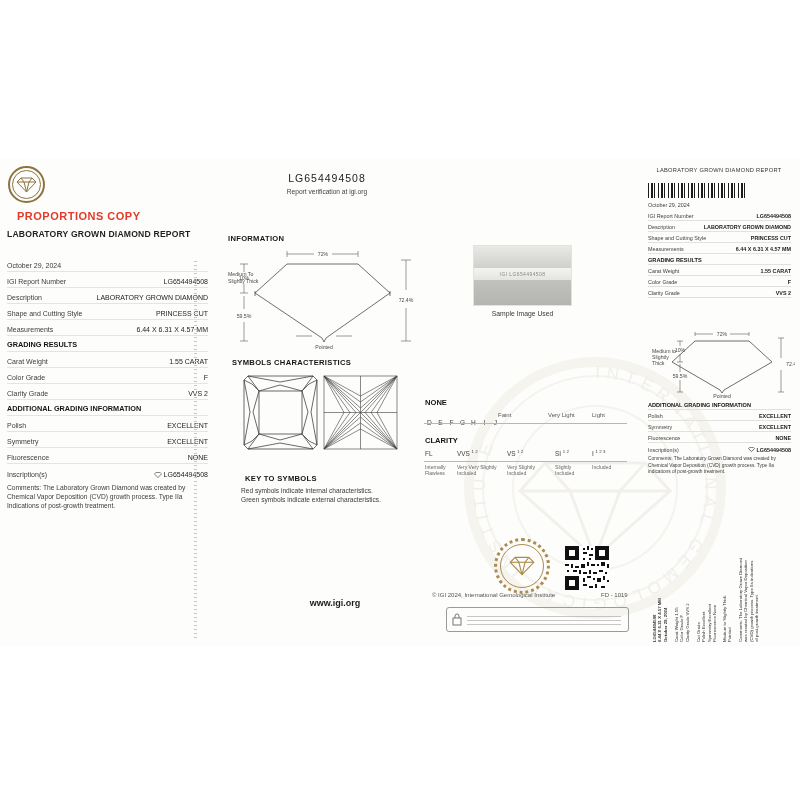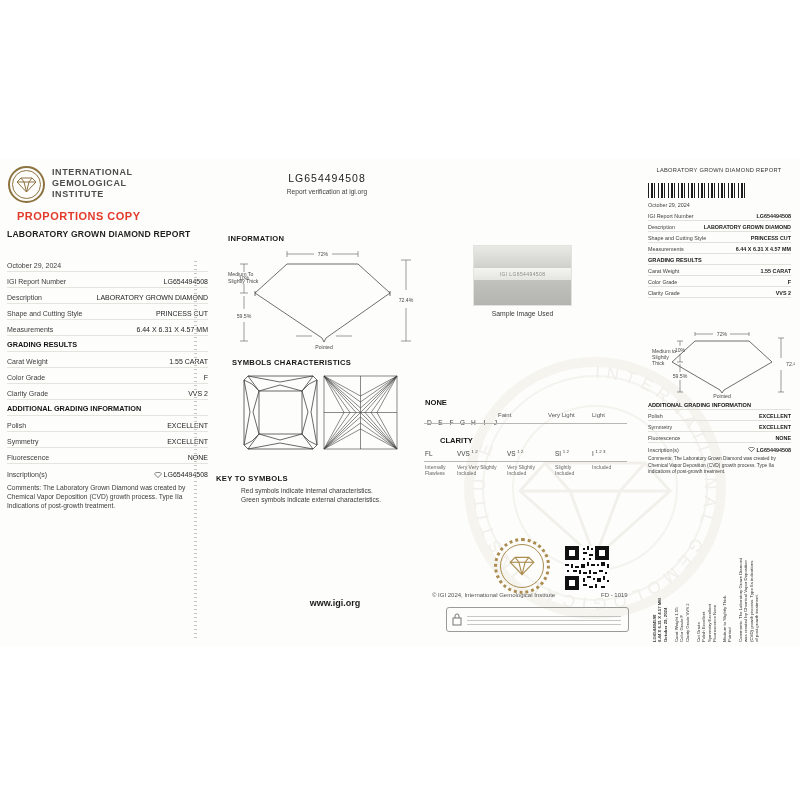--- a/index.html
+++ b/index.html
@@ -76,11 +76,6 @@
         </svg>
     </div>
   </div>
-  <div class="abs" style="left:52px;top:9px;">
-    <div class="inst-line">INTERNATIONAL</div>
-    <div class="inst-line">GEMOLOGICAL</div>
-    <div class="inst-line">INSTITUTE</div>
-  </div>
   <div class="abs ecopy" style="left:17px;top:52px;color:#e23a2a;">PROPORTIONS COPY</div>
   <div class="abs rep-title" style="left:7px;top:71px;">LABORATORY GROWN DIAMOND REPORT</div>
 

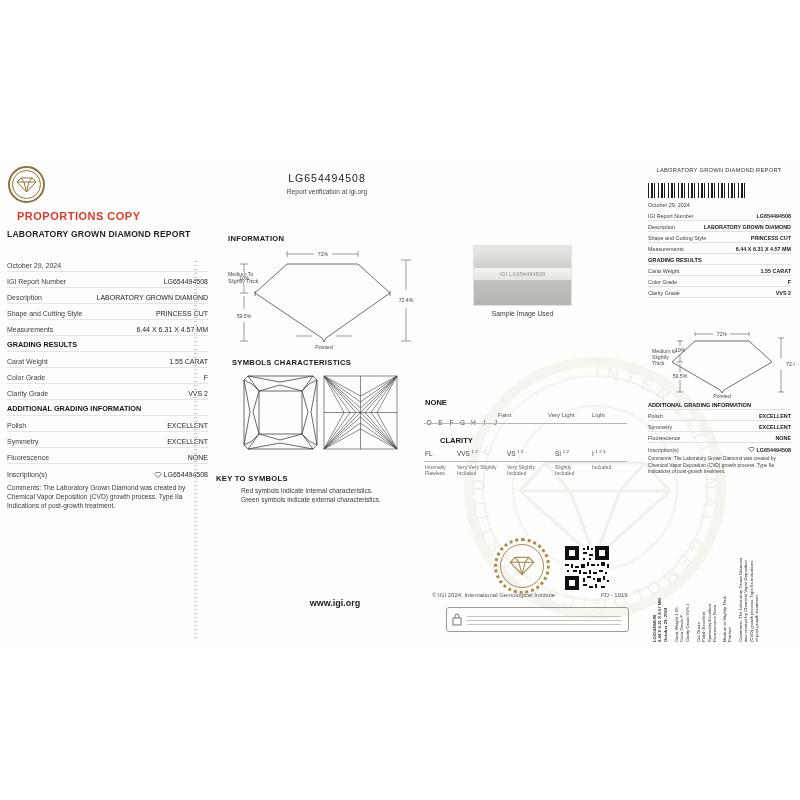--- a/index.html
+++ b/index.html
@@ -258,7 +258,7 @@
   </div>
   <div class="abs scale-line" style="left:424px;top:265px;width:203px;"></div>
 
-  <div class="abs scale-title" style="left:425px;top:278px;margin-left:15px;">CLARITY</div>
+  <div class="abs scale-title" style="left:425px;top:278px;">CLARITY</div>
   <div class="abs" style="left:424px;top:291px;width:203px;">
     <span class="cl-grade" style="position:absolute;left:1px;"><span>FL</span><sup></sup></span>
     <span class="cl-grade" style="position:absolute;left:33px;"><span>VVS</span> <sup>1 2</sup></span>

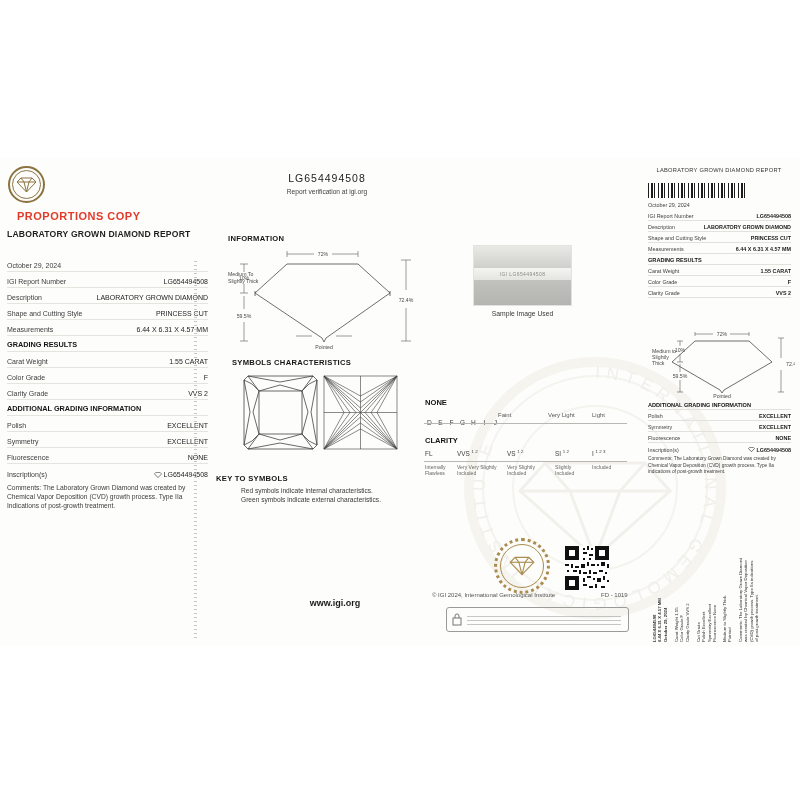--- a/index.html
+++ b/index.html
@@ -236,7 +236,7 @@
     </g>
   </svg>
 
-  <div class="abs sec-head" style="left:216px;top:316px;">KEY TO SYMBOLS</div>
+  <div class="abs sec-head" style="left:245px;top:316px;">KEY TO SYMBOLS</div>
   <div class="abs" style="left:241px;top:328px;">
     <div class="keyline">Red symbols indicate internal characteristics.</div>
     <div class="keyline">Green symbols indicate external characteristics.</div>

